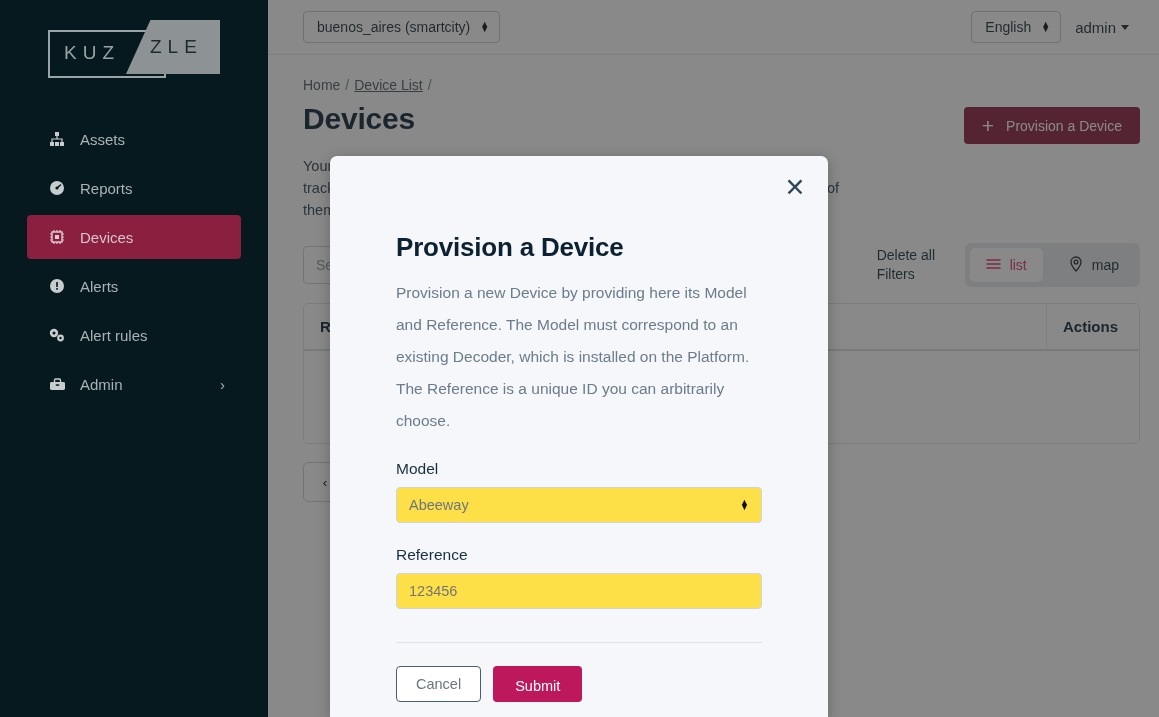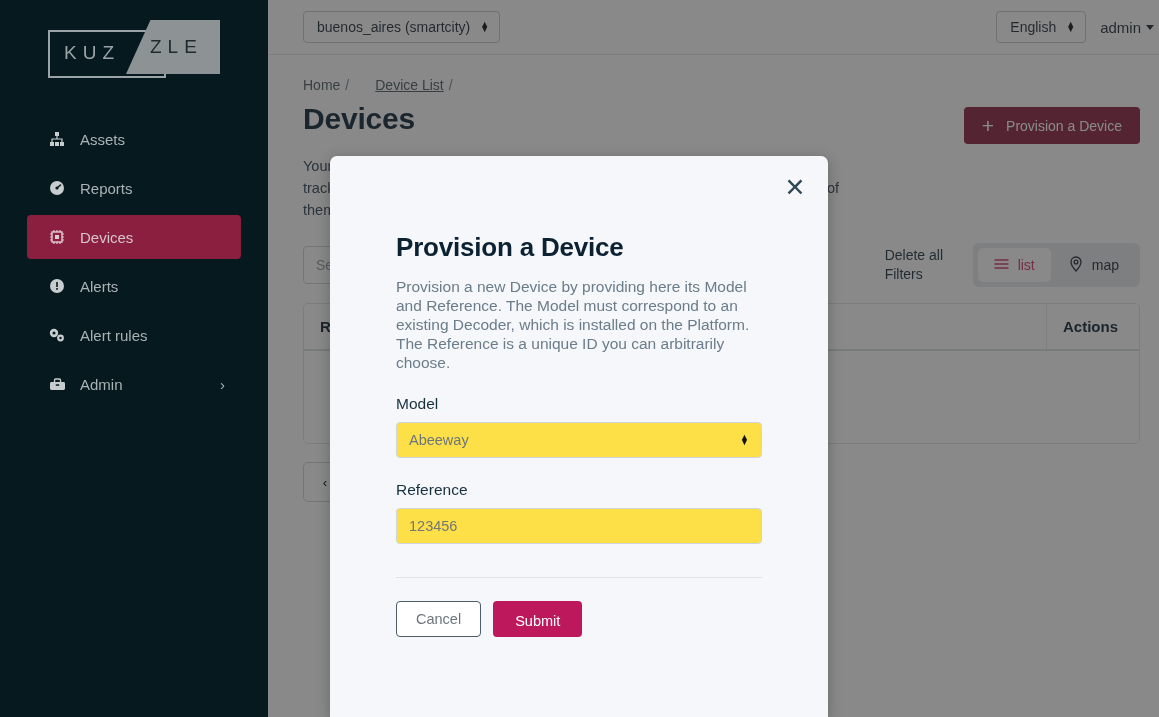--- a/index.html
+++ b/index.html
@@ -76,7 +76,7 @@
     position: absolute; left: 0; top: 0; width: 891px; height: 55px;
     background: #fff; border-bottom: 1px solid #e3e6e8;
     display: flex; align-items: center; justify-content: space-between;
-    padding: 0 5px 0 35px;
+    padding: 0 30px 0 35px;
   }
   .select-ctl {
     height: 32px; border: 1px solid #c2c9cd; border-radius: 4px;

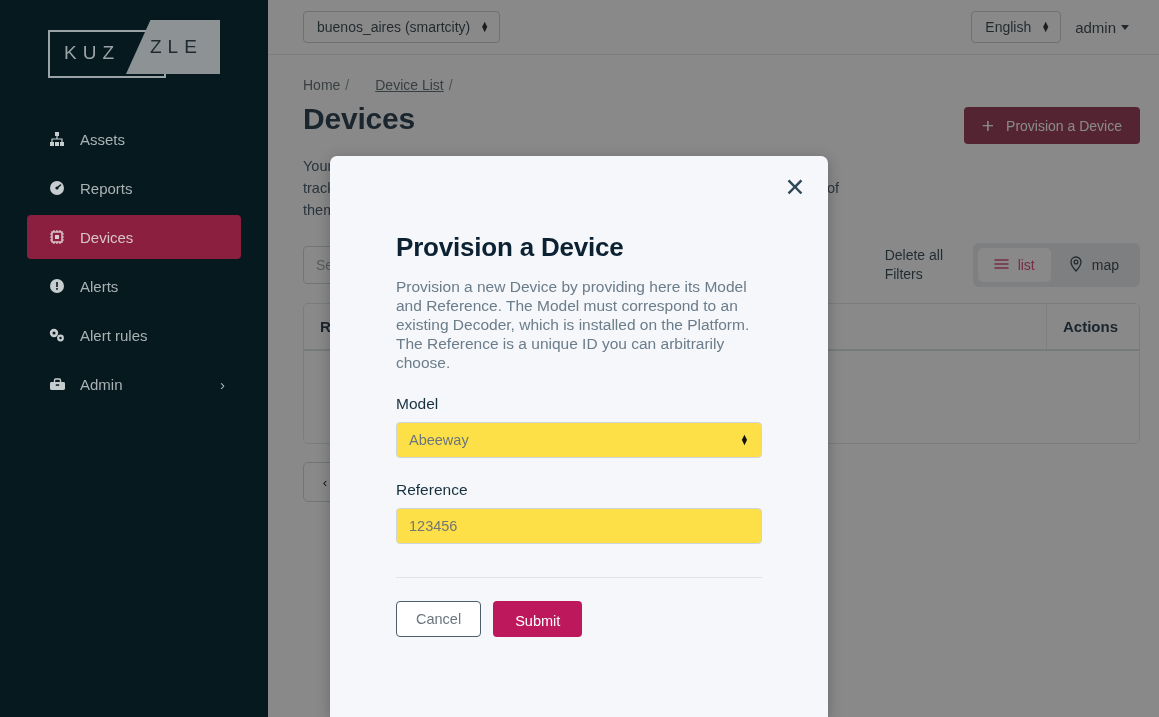--- a/index.html
+++ b/index.html
@@ -95,7 +95,7 @@
   .content { position: absolute; left: 0; top: 55px; width: 891px; padding: 22px 19px 0 35px; }
   .crumbs { font-size: 14px; color: #4b5b63; margin-bottom: 9px; }
   .crumbs a { color: #4b5b63; text-decoration: none; }
-  .crumbs .cur { text-decoration: underline; margin-left: 21px; }
+  .crumbs .cur { text-decoration: underline; }
   .crumbs .sep { margin: 0 5px; color: #7b888f; }
 
   .title-row { display: flex; align-items: flex-start; justify-content: space-between; }

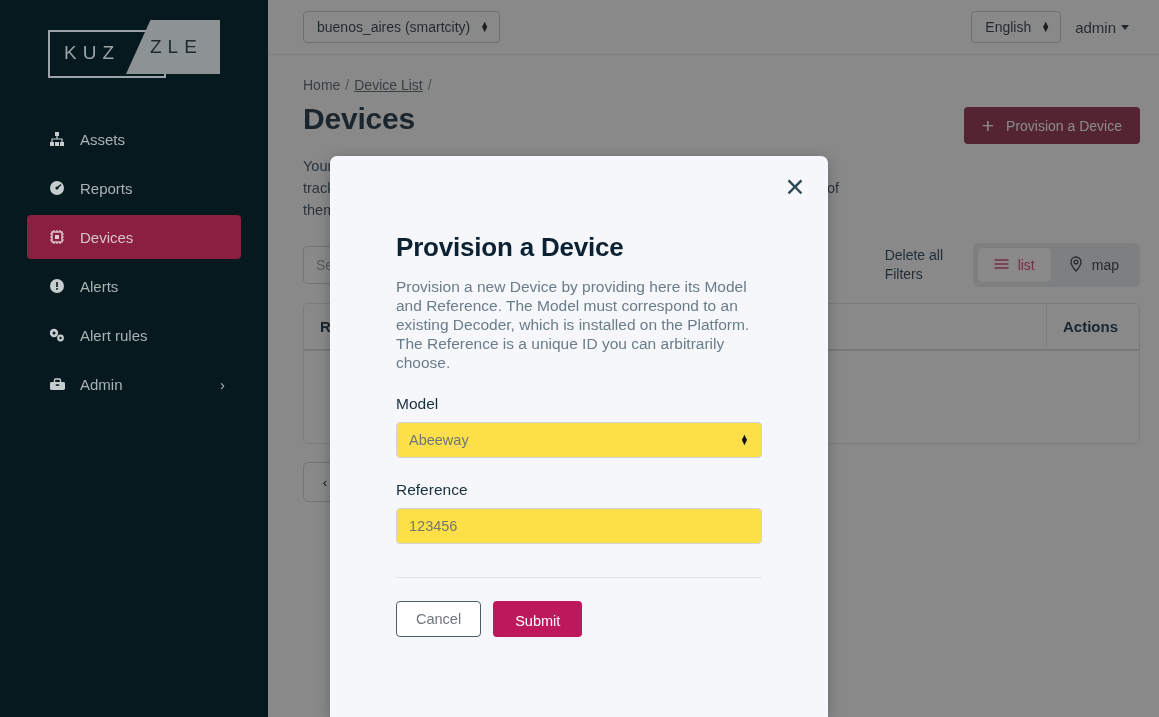--- a/index.html
+++ b/index.html
@@ -124,7 +124,7 @@
   .tools-right { display: flex; align-items: center; gap: 18px; }
   .del-filters { font-size: 14px; color: #17303f; line-height: 19px; width: 70px; }
   .view-toggle {
-    background: #e6e8ea; border-radius: 6px; padding: 5px; display: flex; gap: 2px;
+    background: #e6e8ea; border-radius: 6px; padding: 5px; display: flex; gap: 10px;
   }
   .vt-btn {
     height: 34px; border-radius: 5px; padding: 0 16px; font-size: 14px;

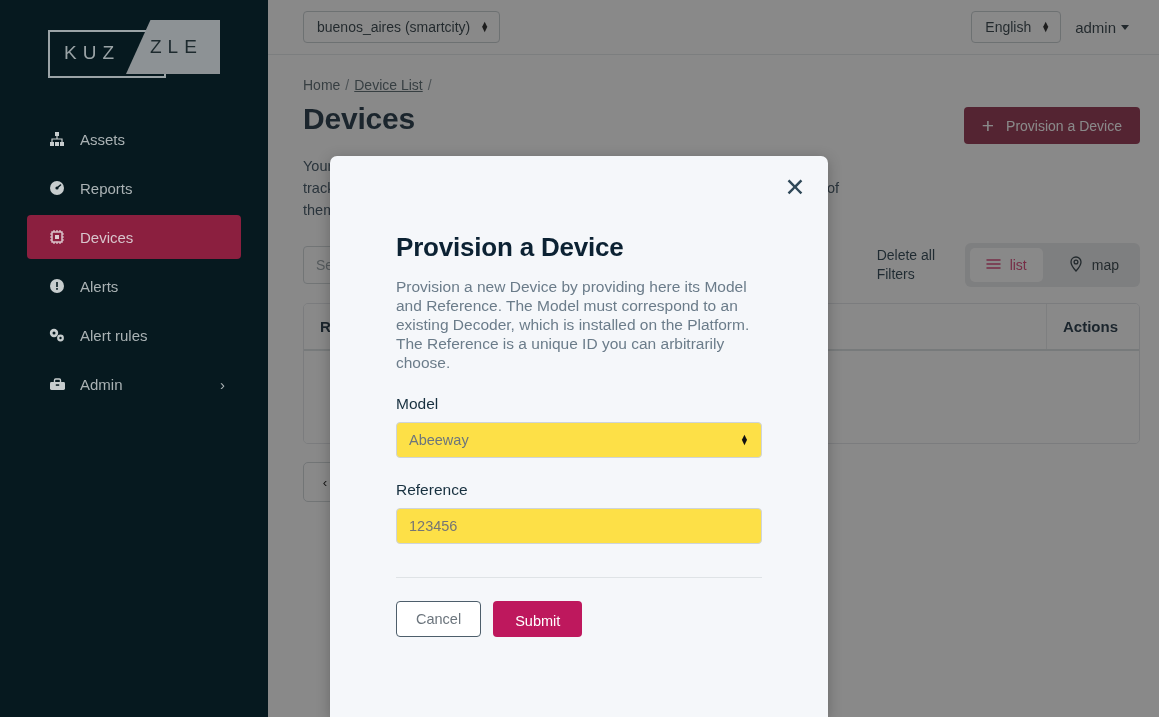--- a/index.html
+++ b/index.html
@@ -175,7 +175,7 @@
     font-size: 26px; font-weight: bold; color: #0c2233; letter-spacing: -0.2px;
     margin-bottom: 14px;
   }
-  .modal-desc { font-size: 15.5px; color: #6b7c8a; line-height: 19px; }
+  .modal-desc { font-size: 15.5px; color: #6b7c8a; line-height: 32px; }
   .field { margin-top: 23px; }
   .field-label {
     display: block; font-size: 15.5px; color: #17303f; margin-bottom: 9px;

